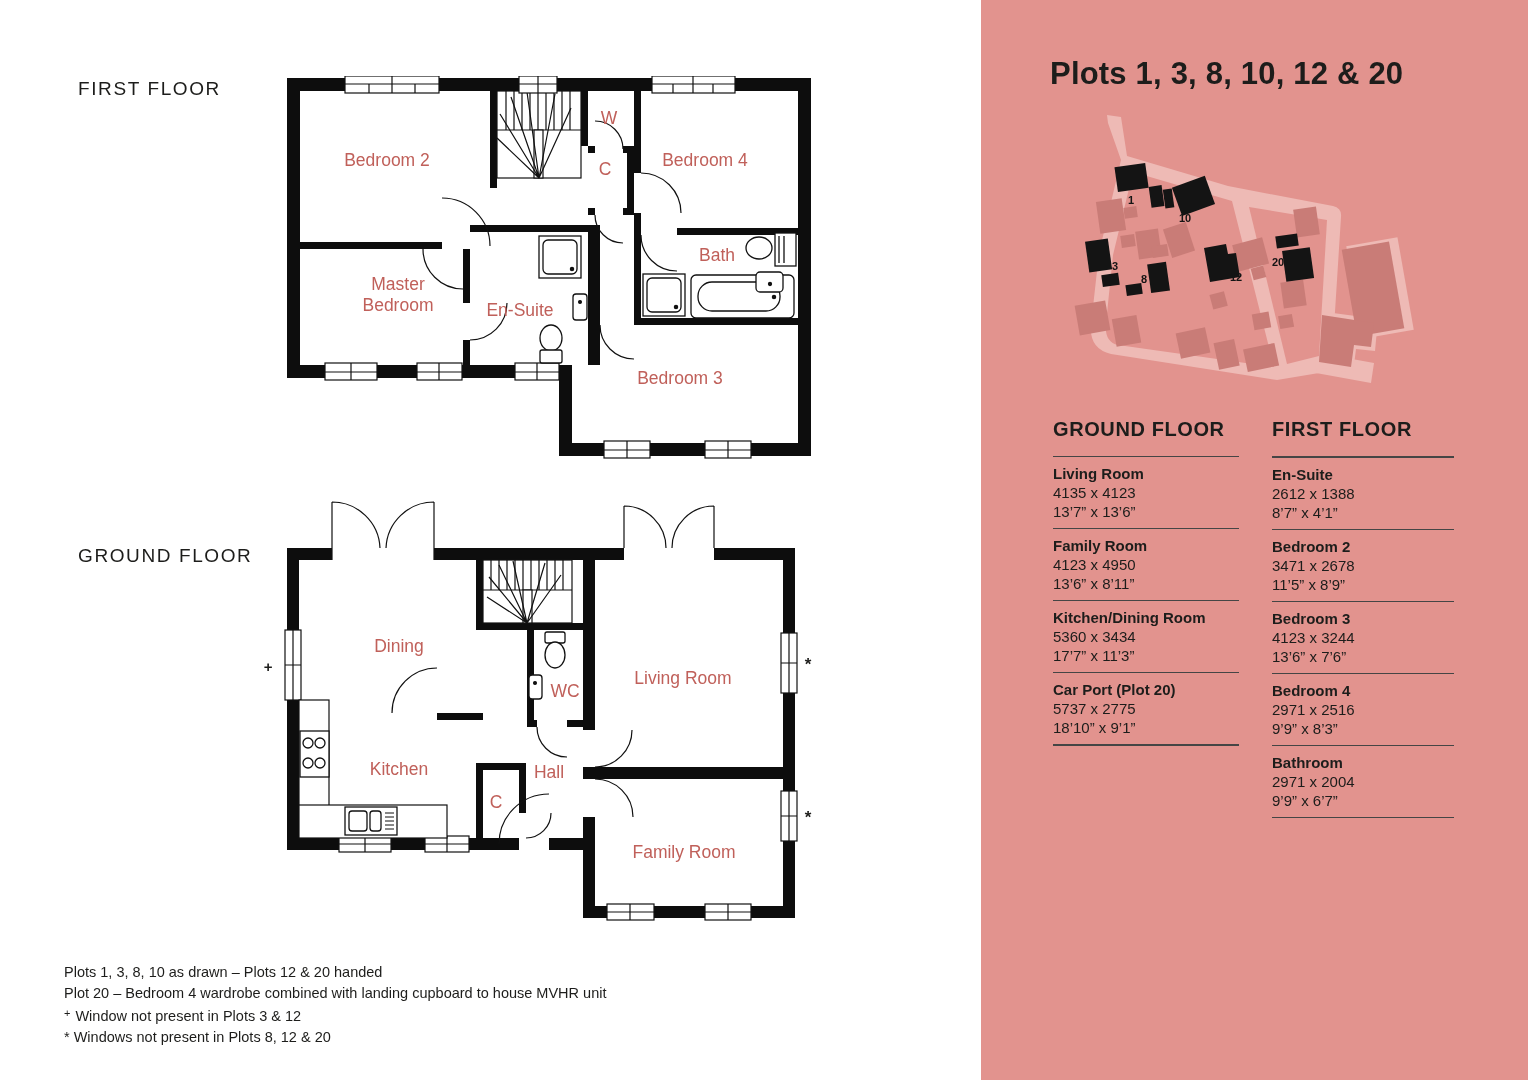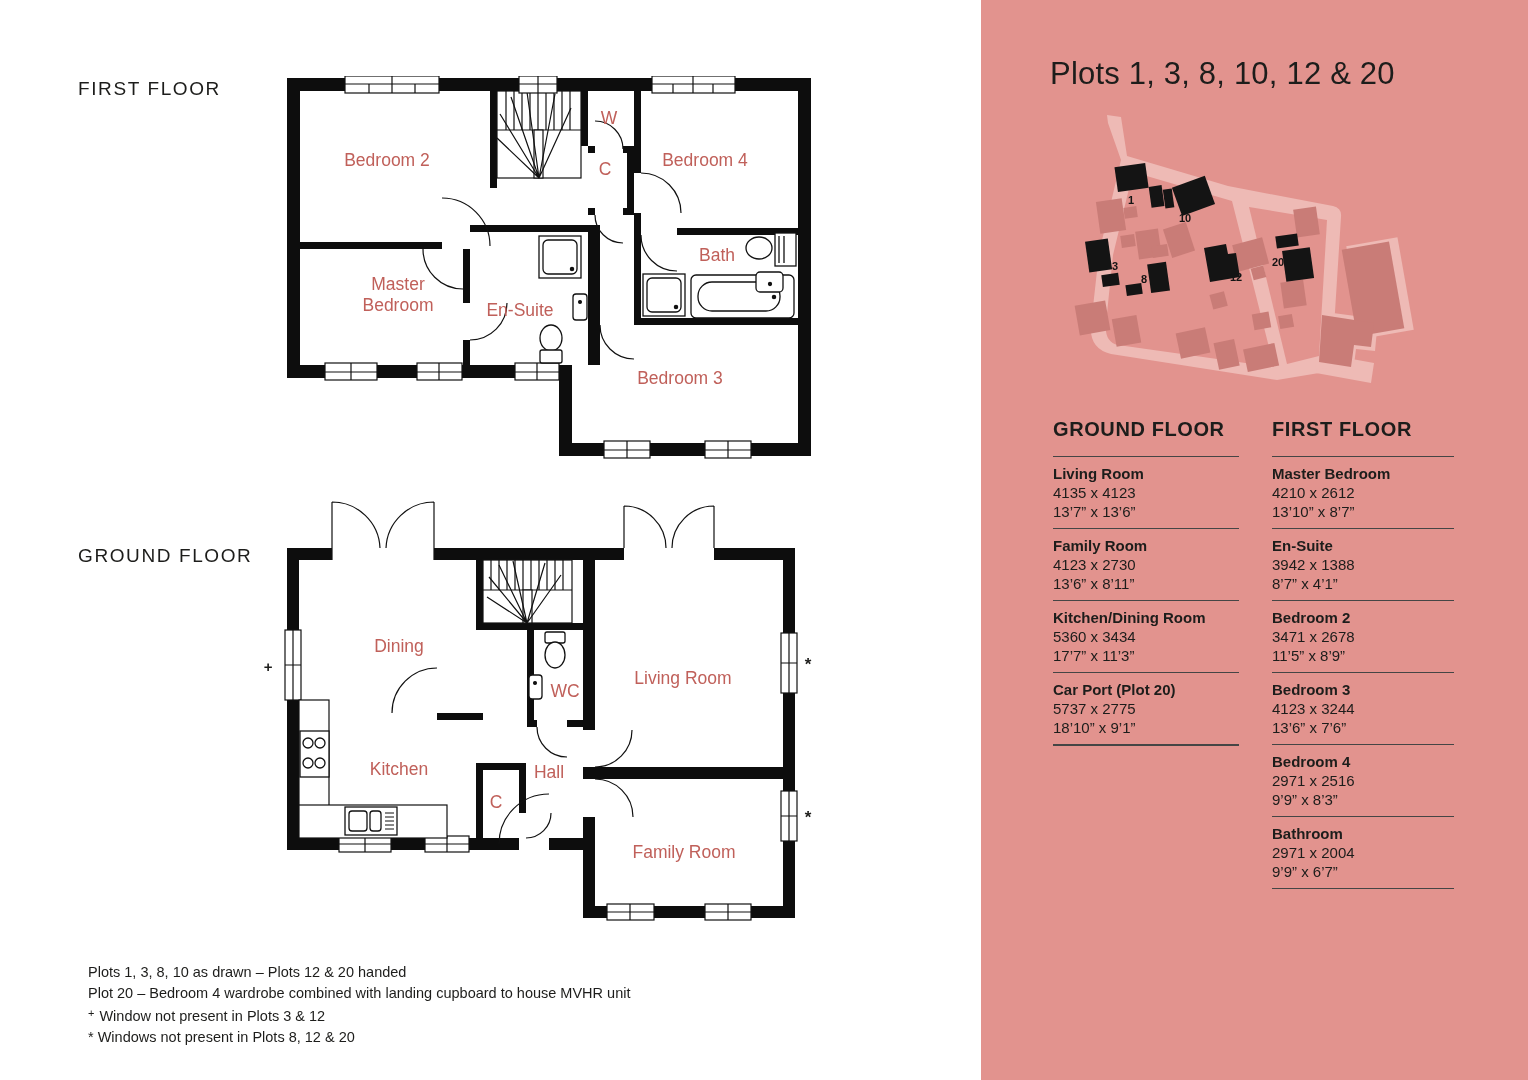--- a/index.html
+++ b/index.html
@@ -23,7 +23,7 @@
   .note-marker.sup{vertical-align:4px;font-size:11px;margin-right:5px;}
 
   .panel{position:absolute;left:981px;top:0;width:547px;height:1080px;background:#e2938e;}
-  .panel-title{position:absolute;left:69px;top:56px;font-size:31px;font-weight:400;
+  .panel-title{position:absolute;left:69px;top:56px;font-size:31px;font-weight:700;
     color:#1d1d1b;letter-spacing:0.2px;margin:0;}
 
   .col{position:absolute;top:418px;color:#1d1d1b;}

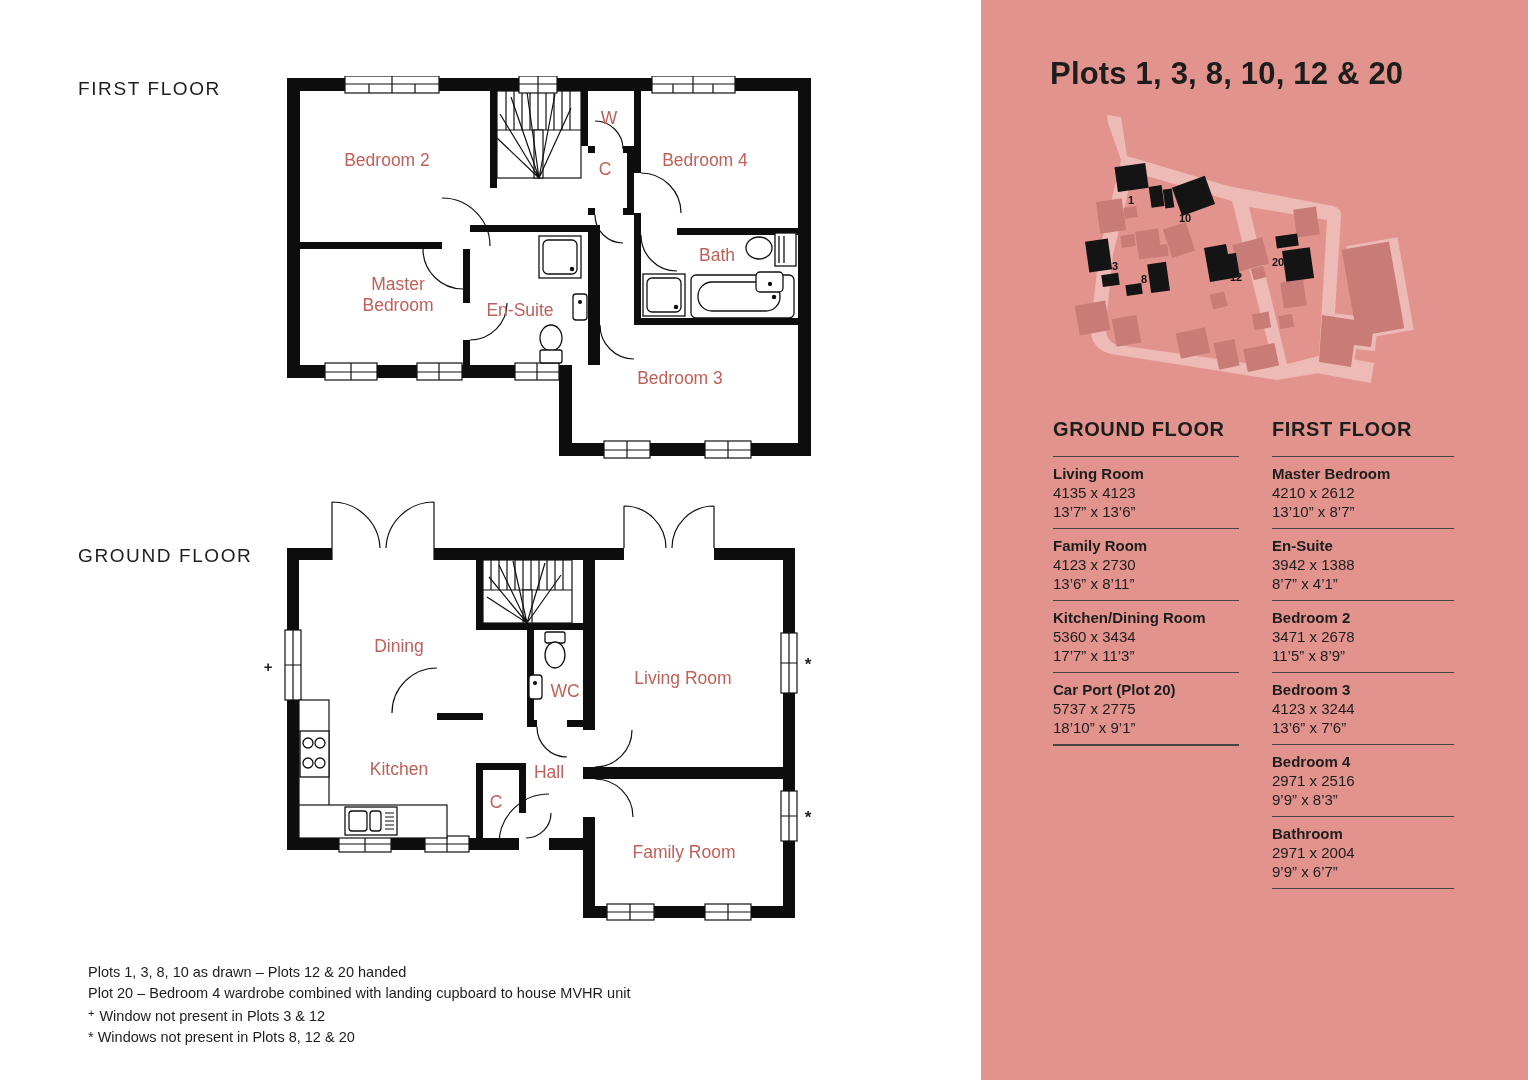--- a/index.html
+++ b/index.html
@@ -382,11 +382,6 @@
     <section class="col col-first">
       <h2>FIRST FLOOR</h2>
       <div class="rule"></div>
-      <div class="room">
-        <div class="room-name">Master Bedroom</div>
-        <div class="room-metric">4210 x 2612</div>
-        <div class="room-imperial">13’10” x 8’7”</div>
-      </div>
       <div class="rule"></div>
       <div class="room">
         <div class="room-name">En-Suite</div>

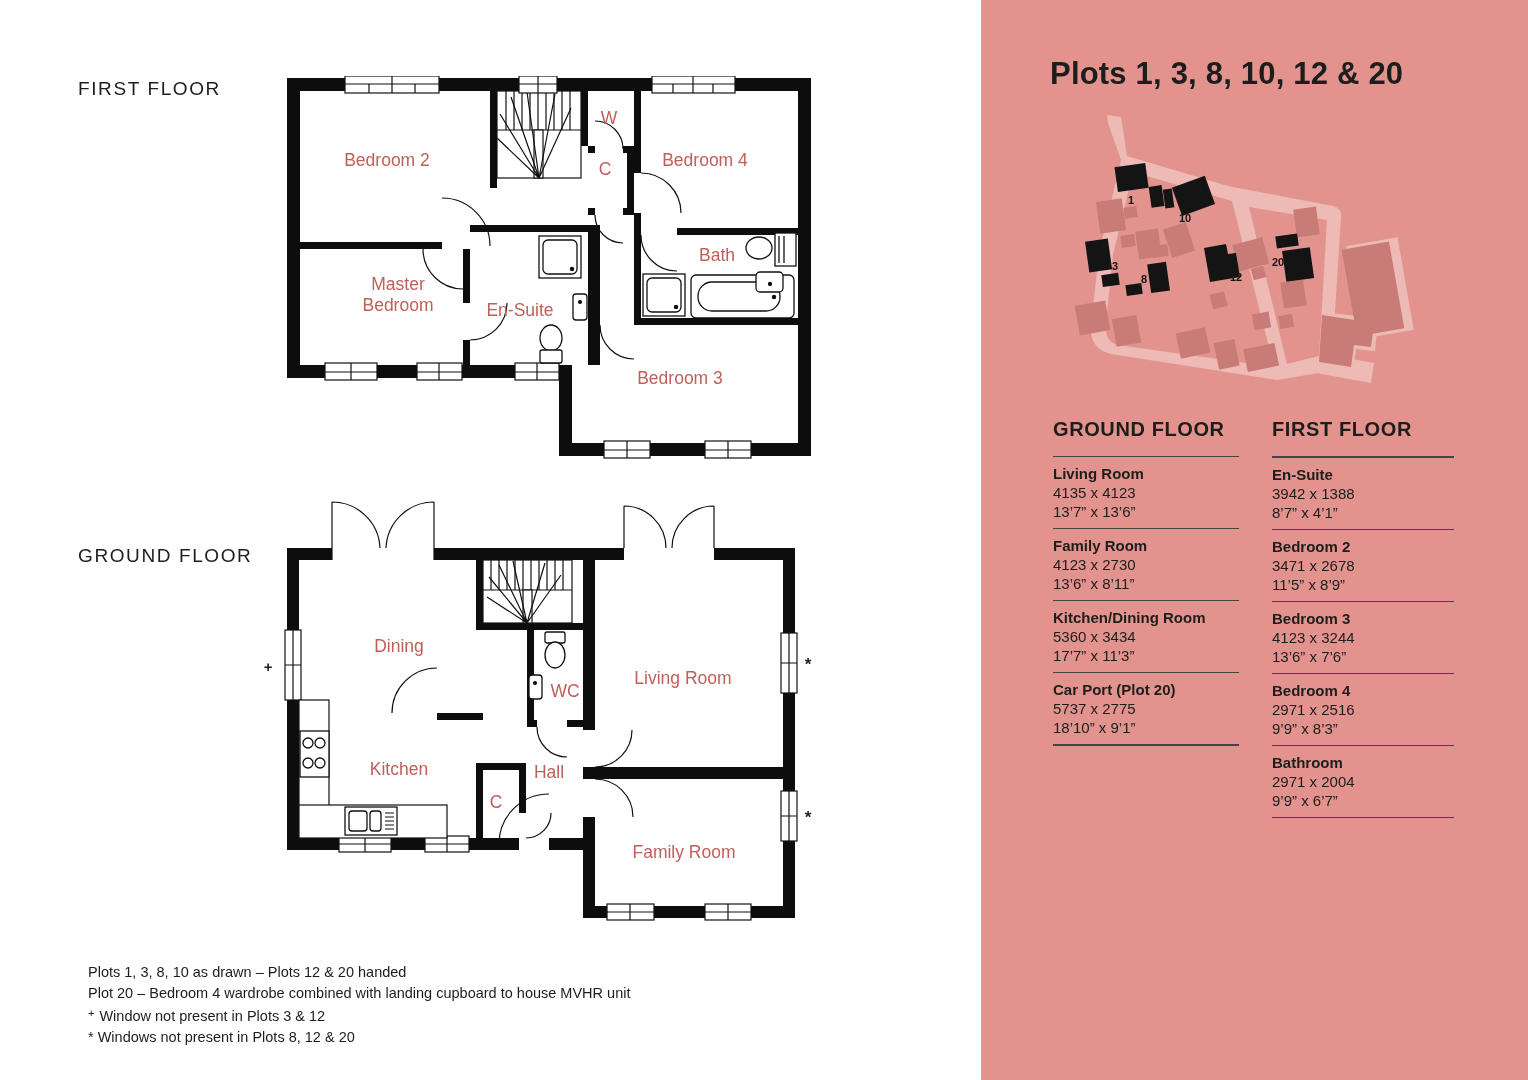--- a/index.html
+++ b/index.html
@@ -385,7 +385,7 @@
       <div class="rule"></div>
       <div class="room">
         <div class="room-name">En-Suite</div>
-        <div class="room-metric">3942 x 1388</div>
+        <div class="room-metric">2612 x 1388</div>
         <div class="room-imperial">8’7” x 4’1”</div>
       </div>
       <div class="rule"></div>

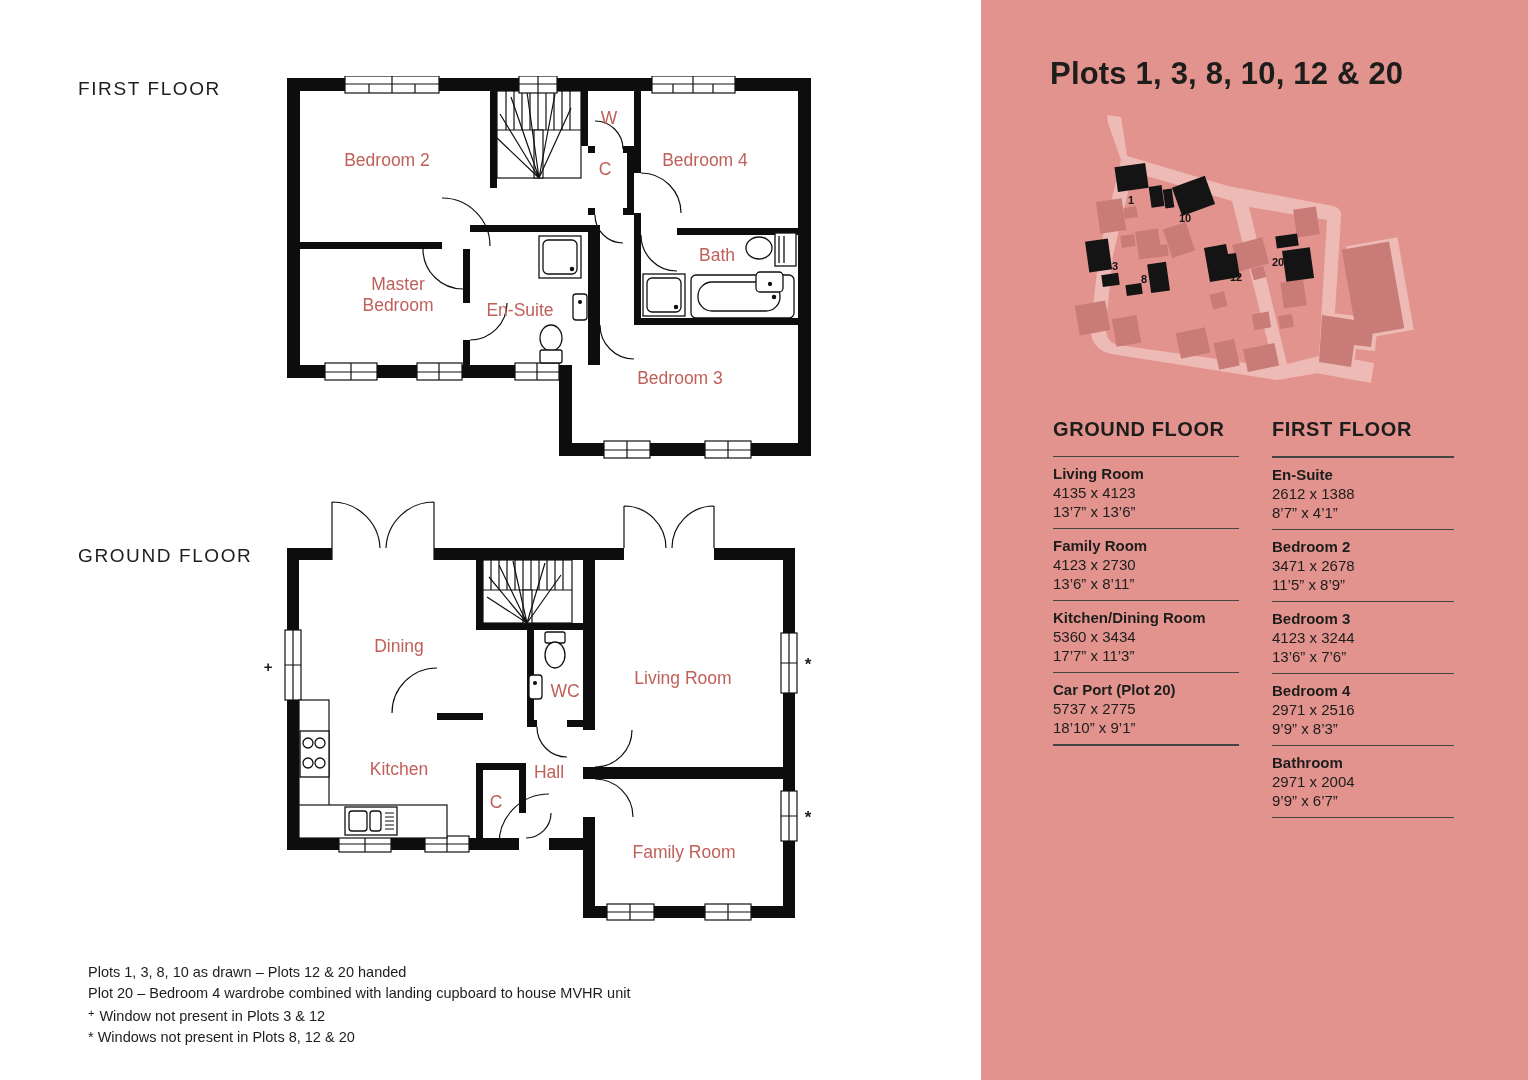--- a/index.html
+++ b/index.html
@@ -360,7 +360,7 @@
       <div class="rule"></div>
       <div class="room">
         <div class="room-name">Family Room</div>
-        <div class="room-metric">4123 x 2730</div>
+        <div class="room-metric">4123 x 4950</div>
         <div class="room-imperial">13’6” x 8’11”</div>
       </div>
       <div class="rule"></div>

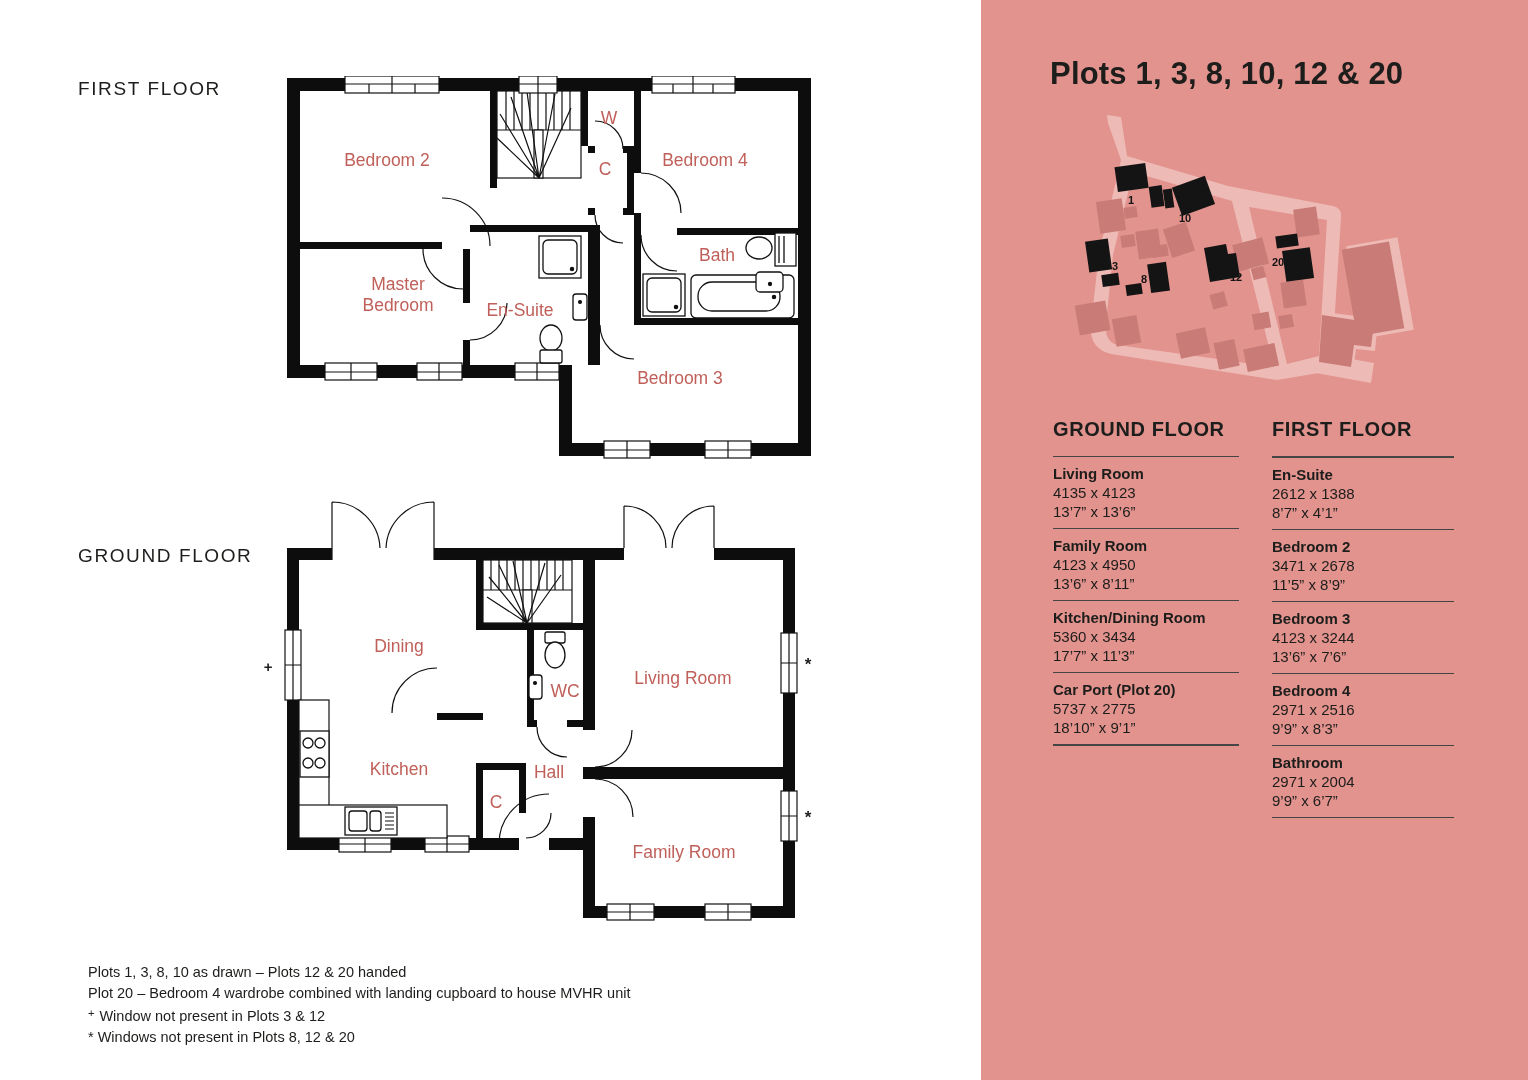--- a/index.html
+++ b/index.html
@@ -17,7 +17,7 @@
   svg text.plot-num{fill:#141414;font-size:11px;font-weight:700;text-anchor:middle;
     font-family:"Liberation Sans","DejaVu Sans",sans-serif;}
 
-  .notes{position:absolute;left:88px;top:962px;font-size:14.5px;line-height:20.5px;
+  .notes{position:absolute;left:64px;top:962px;font-size:14.5px;line-height:20.5px;
     color:#1d1d1b;font-weight:500;}
   .note-marker{display:inline-block;margin-right:4px;}
   .note-marker.sup{vertical-align:4px;font-size:11px;margin-right:5px;}

